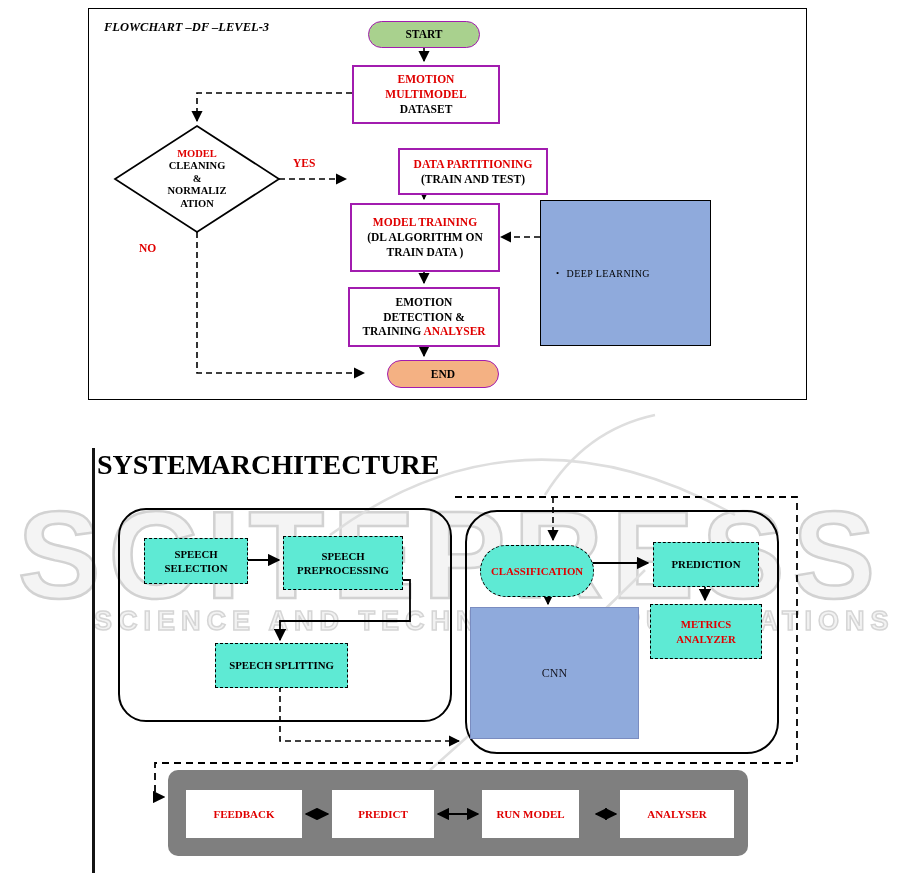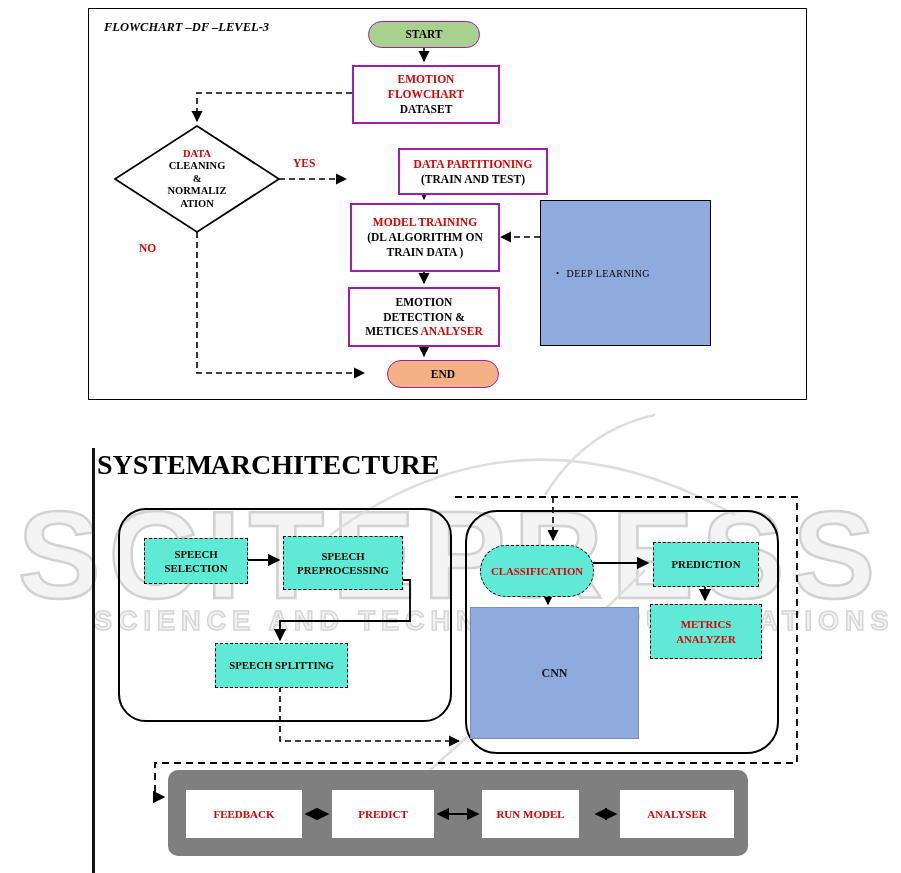--- a/index.html
+++ b/index.html
@@ -133,7 +133,7 @@
 
   <div class="fbox dataset-node">
     <span class="red">EMOTION</span>
-    <span class="red">FLOWCHART</span>
+    <span class="red">MULTIMODEL</span>
     <span>DATASET</span>
   </div>
 

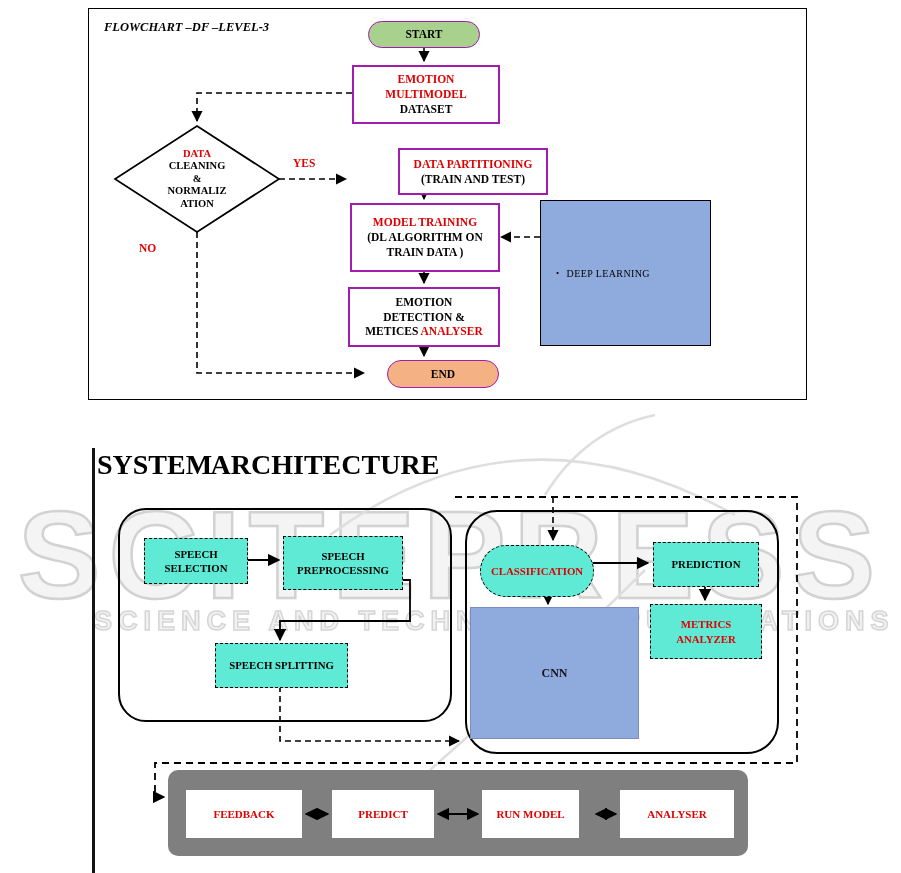--- a/index.html
+++ b/index.html
@@ -138,7 +138,7 @@
   </div>
 
   <div class="diamond-text">
-    <span class="red">DATA</span>
+    <span class="red">MODEL</span>
     <span>CLEANING</span>
     <span>&amp;</span>
     <span>NORMALIZ</span>

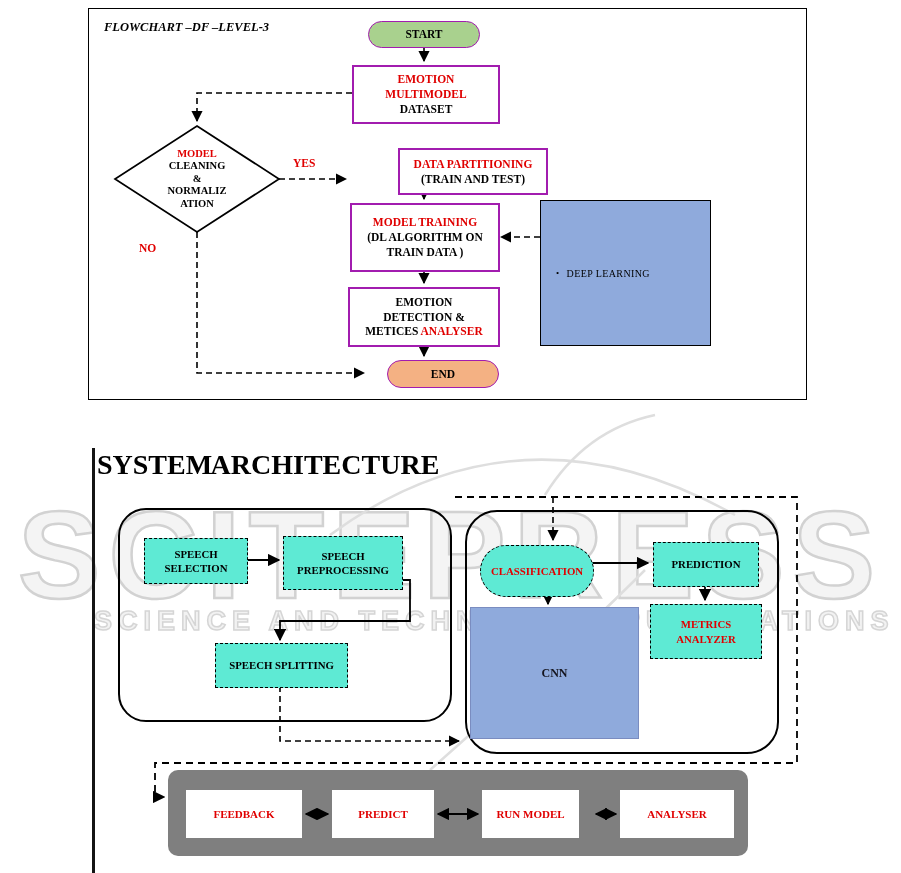--- a/index.html
+++ b/index.html
@@ -167,7 +167,7 @@
   <div class="fbox detection-node">
     <span>EMOTION</span>
     <span>DETECTION &amp;</span>
-    <span><span>METICES </span><span class="red">ANALYSER</span></span>
+    <span><span>TRAINING </span><span class="red">ANALYSER</span></span>
   </div>
 
   <div class="fbox pill end-node">

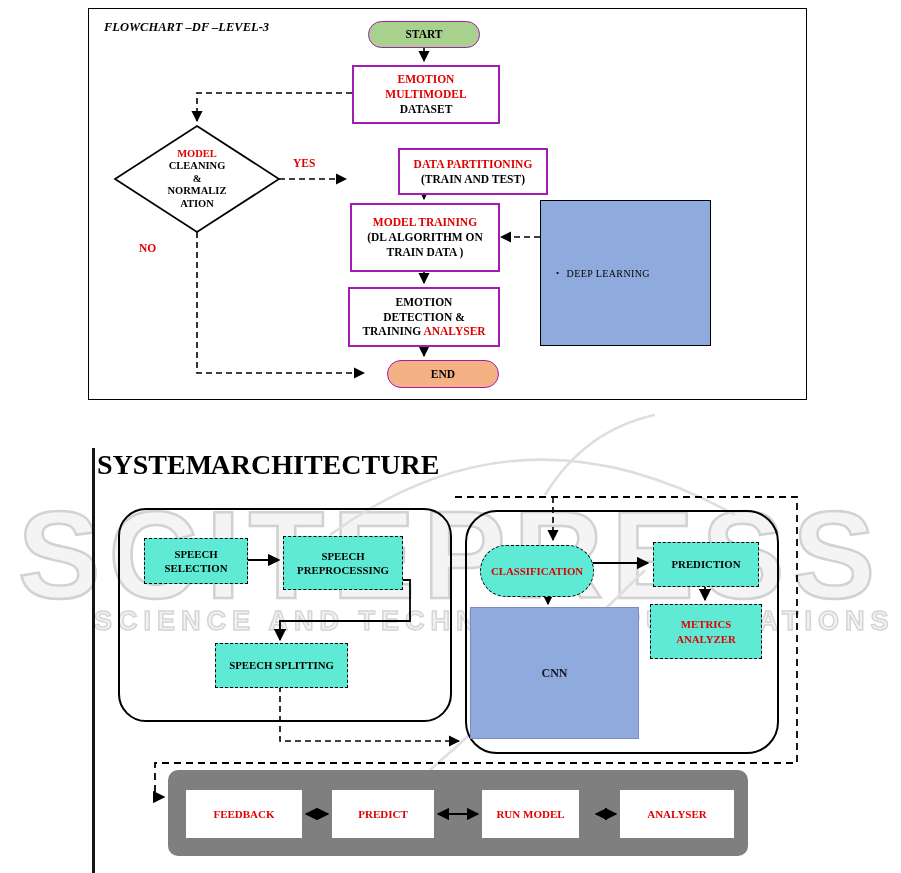--- a/index.html
+++ b/index.html
@@ -63,7 +63,7 @@
   .cnn-box { position:absolute; left:470px; top:607px; width:167px; height:130px;
              background:var(--blue-fill,#8faadc); border:1px solid #7a8cc0;
              display:flex; align-items:center; justify-content:center;
-             font-weight:bold; font-size:12px; color:#15151f; z-index:3; }
+             font-weight:normal; font-size:12px; color:#15151f; z-index:3; }
   .gray-bar { position:absolute; left:168px; top:770px; width:580px; height:86px;
               background:var(--gray-bar,#7f7f7f); border-radius:10px; z-index:1; }
   .pipe-box { position:absolute; top:790px; height:48px; background:#fff;

